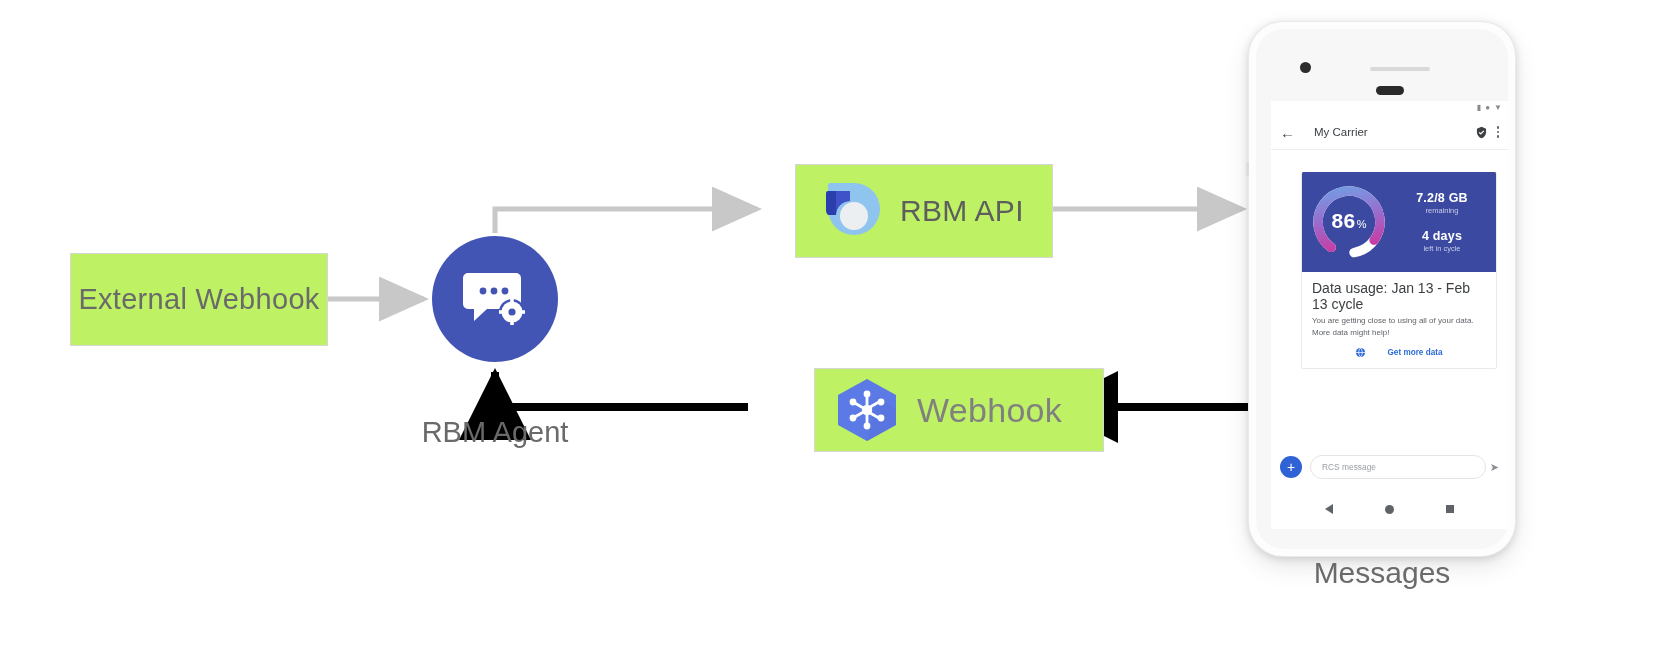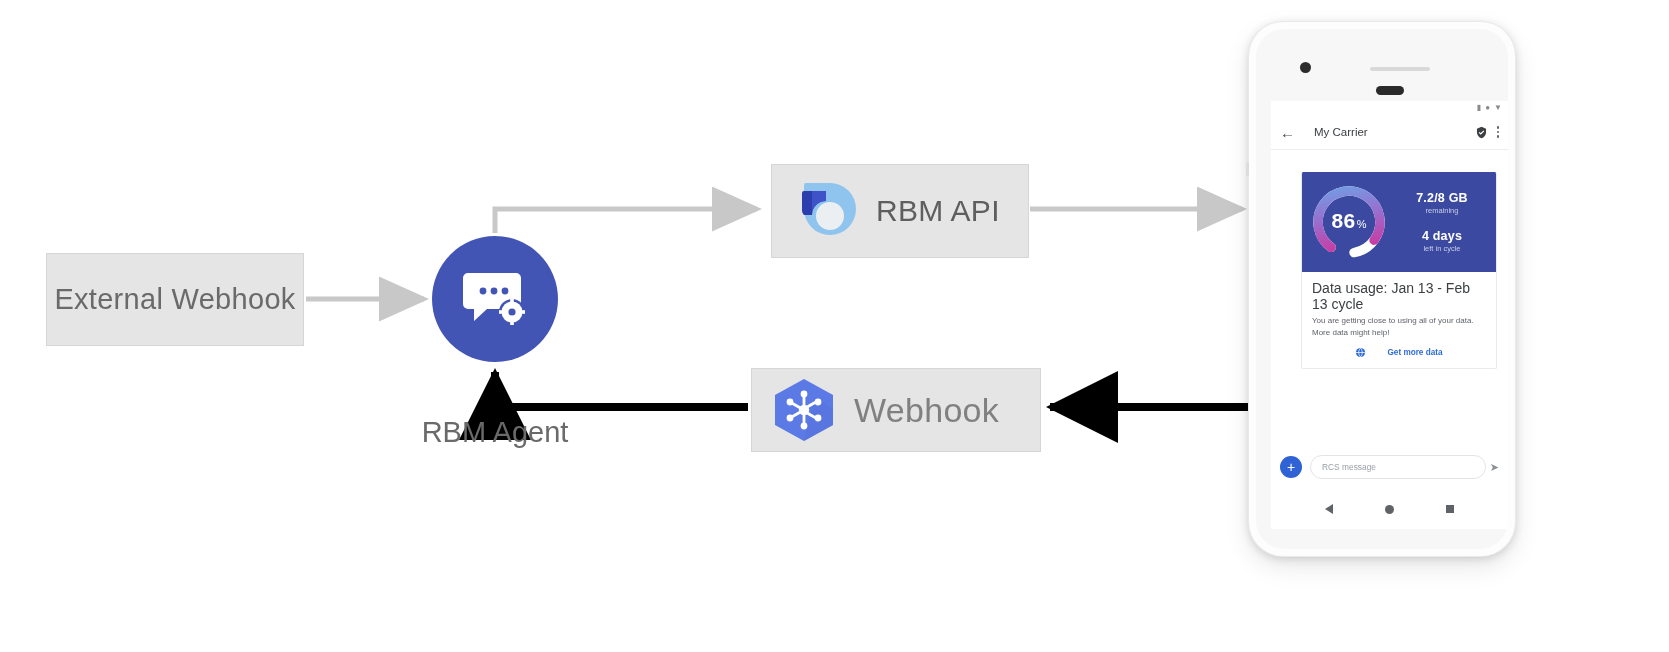--- a/index.html
+++ b/index.html
@@ -13,8 +13,8 @@
   
   .box{
     position:absolute;box-sizing:border-box;
-    border:1px solid #d6d6d6;background:#e5e5e5;
-    display:flex;align-items:center;
+    border:1px solid #d6d6d6;background:#bef264;
+    display:flex;align-items:center;margin-left:24px;
   }
   .box-label{
     color:#5f5f5f;font-weight:300;letter-spacing:.3px;

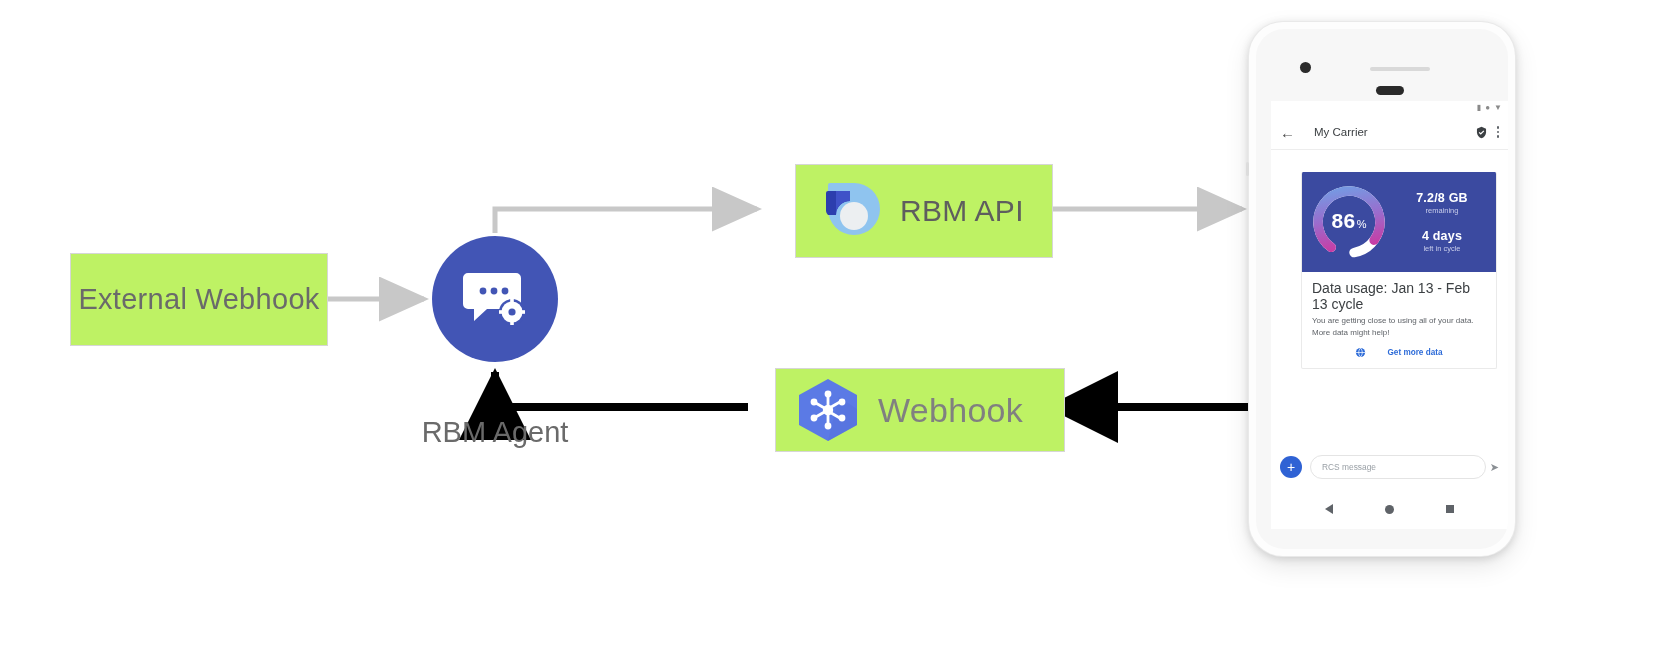--- a/index.html
+++ b/index.html
@@ -30,7 +30,7 @@
   #rbm-api-box .box-label{font-size:30px;color:#5e5e5e;margin-left:14px;}
 
   
-  #webhook-box{left:751px;top:368px;width:290px;height:84px;padding-left:18px;}
+  #webhook-box{left:790px;top:368px;width:290px;height:84px;padding-left:18px;}
   #webhook-box .box-label{font-size:34px;color:#808080;margin-left:16px;}
 
   

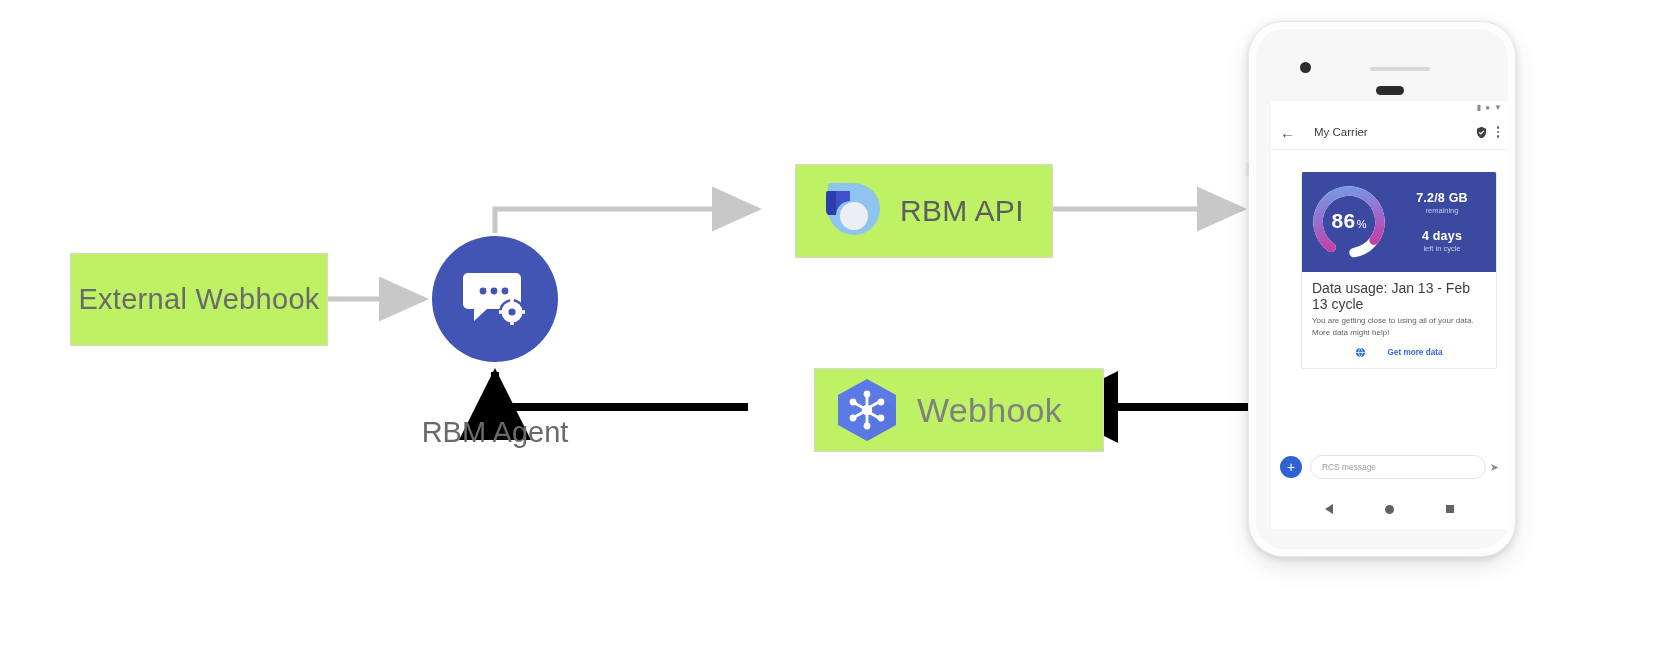--- a/index.html
+++ b/index.html
@@ -326,6 +326,7 @@
     </div>
   </div>
 
+  <div id="messages-label">Messages</div>
 
 </div>
 

